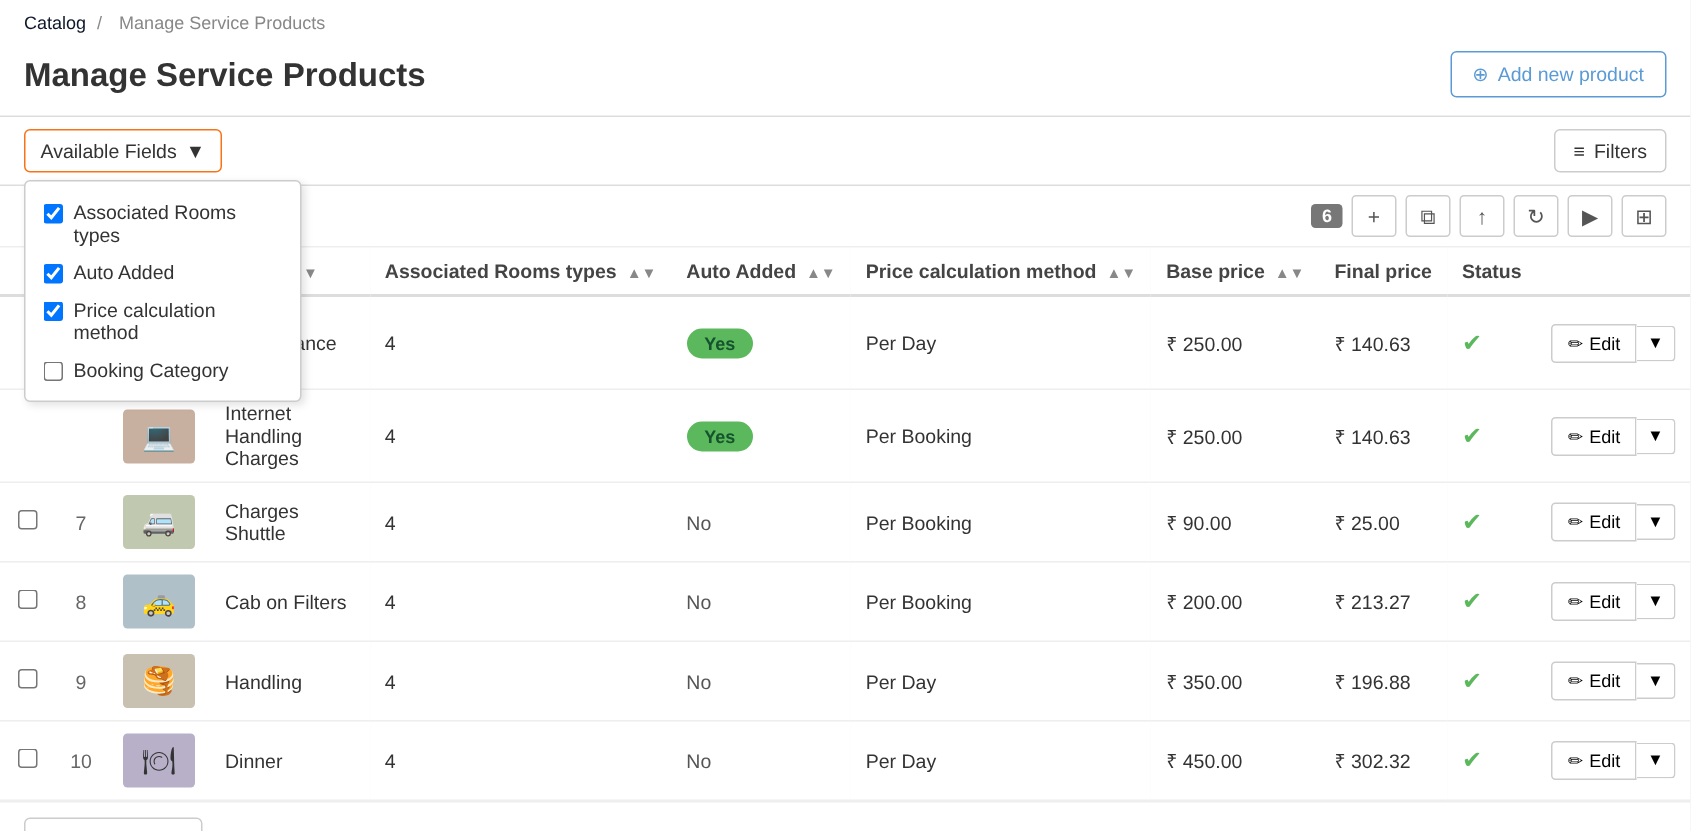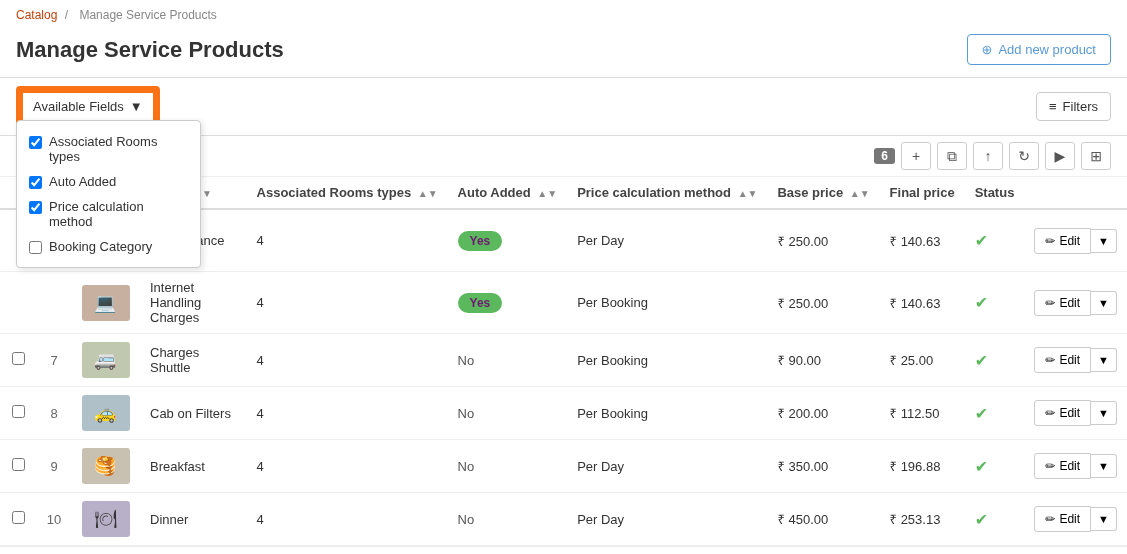--- a/index.html
+++ b/index.html
@@ -15,7 +15,7 @@
       color: #888;
       margin-bottom: 4px;
     }
-    .breadcrumb a { color: #c2410c; text-decoration: none; }
+    .breadcrumb a { color: #0f172a; text-decoration: none; }
     .breadcrumb span { margin: 0 4px; }
     .page-header {
       display: flex;

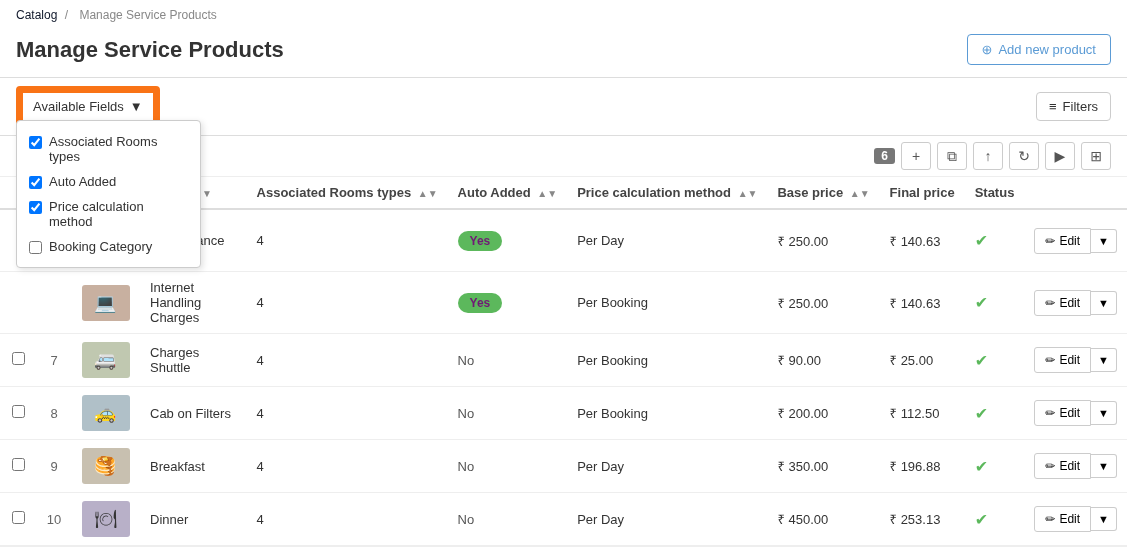--- a/index.html
+++ b/index.html
@@ -50,7 +50,7 @@
       justify-content: space-between;
     }
     .available-fields-dropdown {
-      border: 7px solid #f97316;
+      border: 1px solid #f97316;
       background: #fff;
       padding: 6px 10px;
       border-radius: 4px;

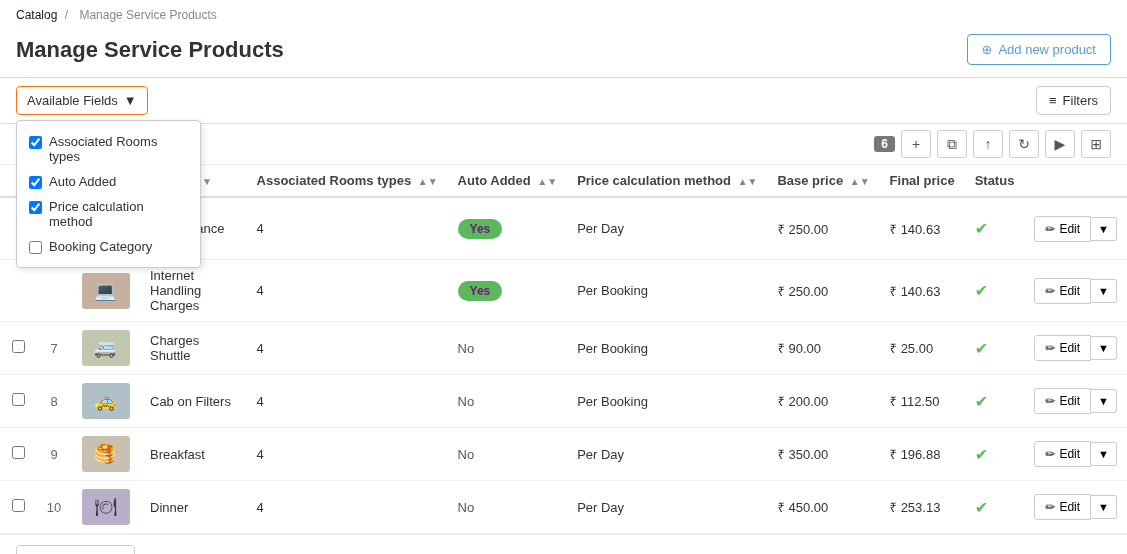--- a/index.html
+++ b/index.html
@@ -170,7 +170,7 @@
 
     .yes-badge {
       background: #5cb85c;
-      color: #701a75;
+      color: #14532d;
       border-radius: 12px;
       padding: 3px 12px;
       font-size: 12px;

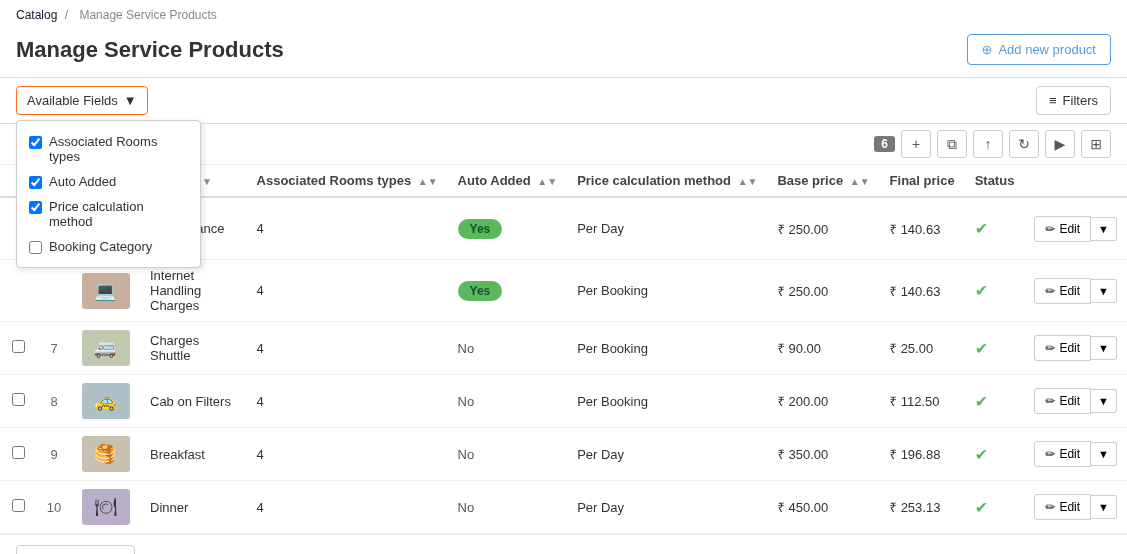--- a/index.html
+++ b/index.html
@@ -428,7 +428,7 @@
     </td>
     <td>Per Booking</td>
     <td>₹ 200.00</td>
-    <td>₹ 112.50</td>
+    <td>₹ 213.27</td>
     <td>
       <span class="checkmark">✔</span>
     </td>

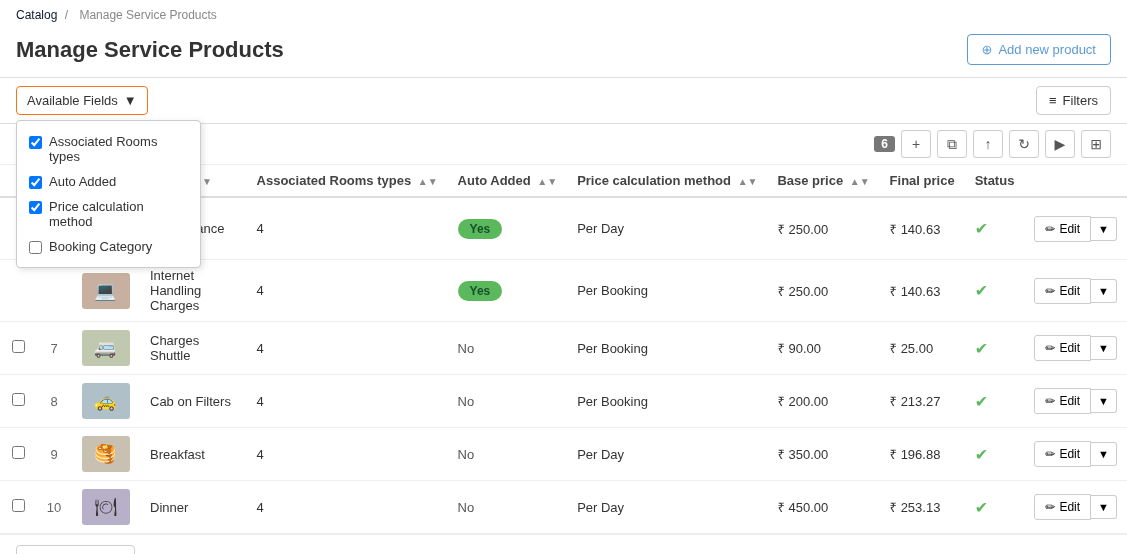--- a/index.html
+++ b/index.html
@@ -454,7 +454,7 @@
         <span style="font-size:18px;">🥞</span>
       </div>
     </td>
-    <td>Breakfast</td>
+    <td>Handling</td>
     <td>4</td>
     <td>
       <span class="no-text">No</span>

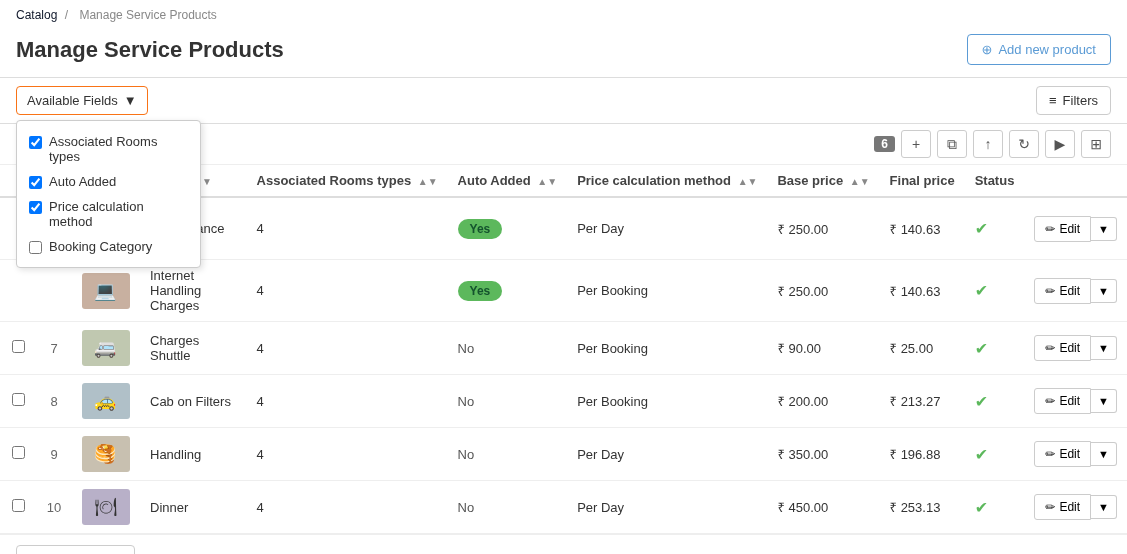--- a/index.html
+++ b/index.html
@@ -494,7 +494,7 @@
     </td>
     <td>Per Day</td>
     <td>₹ 450.00</td>
-    <td>₹ 253.13</td>
+    <td>₹ 302.32</td>
     <td>
       <span class="checkmark">✔</span>
     </td>

